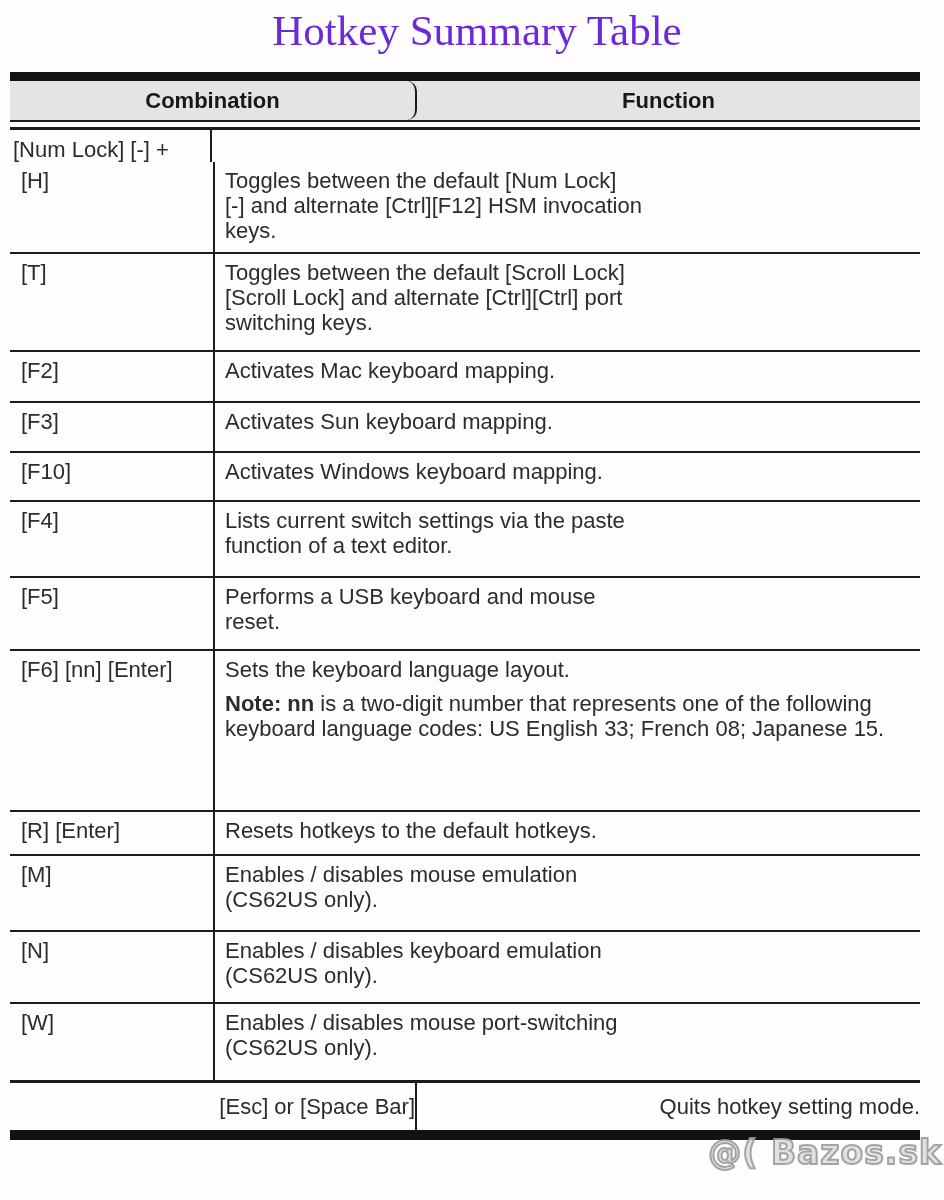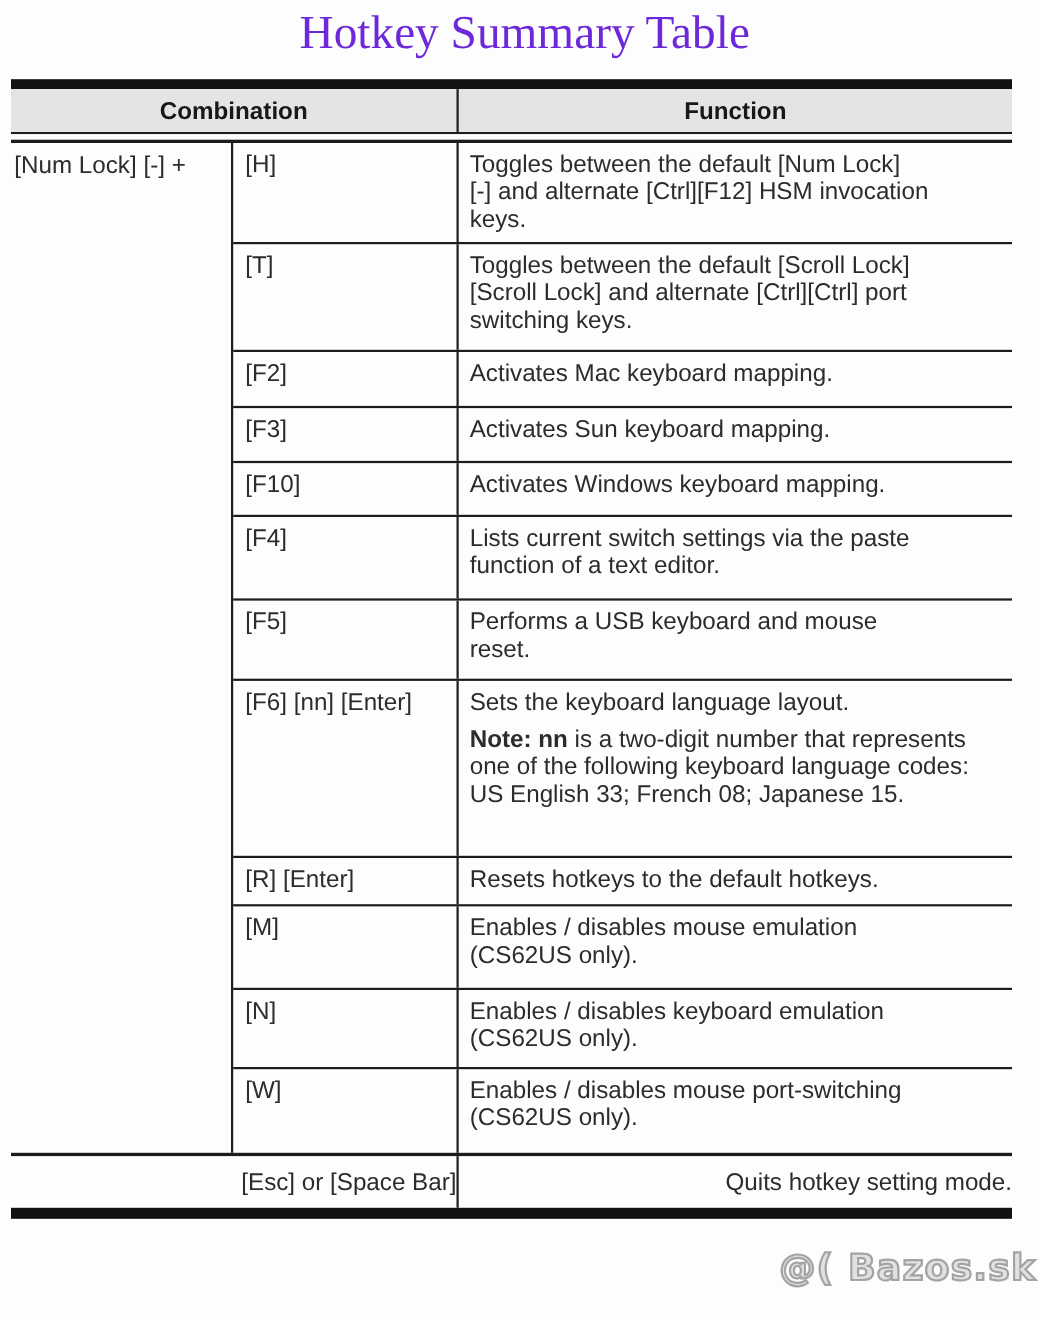--- a/index.html
+++ b/index.html
@@ -40,7 +40,7 @@
     font-weight: bold;
     color: #17171c;
   }
-  .hdr > div { display: flex; align-items: center; justify-content: center; }
+  .hdr > div { display: flex; align-items: center; justify-content: center; border-radius: 10px; }
   .hdr-combo { width: 407px; border-right: 2px solid #1c1c1e; }
   .hdr-func { flex: 1; }
 

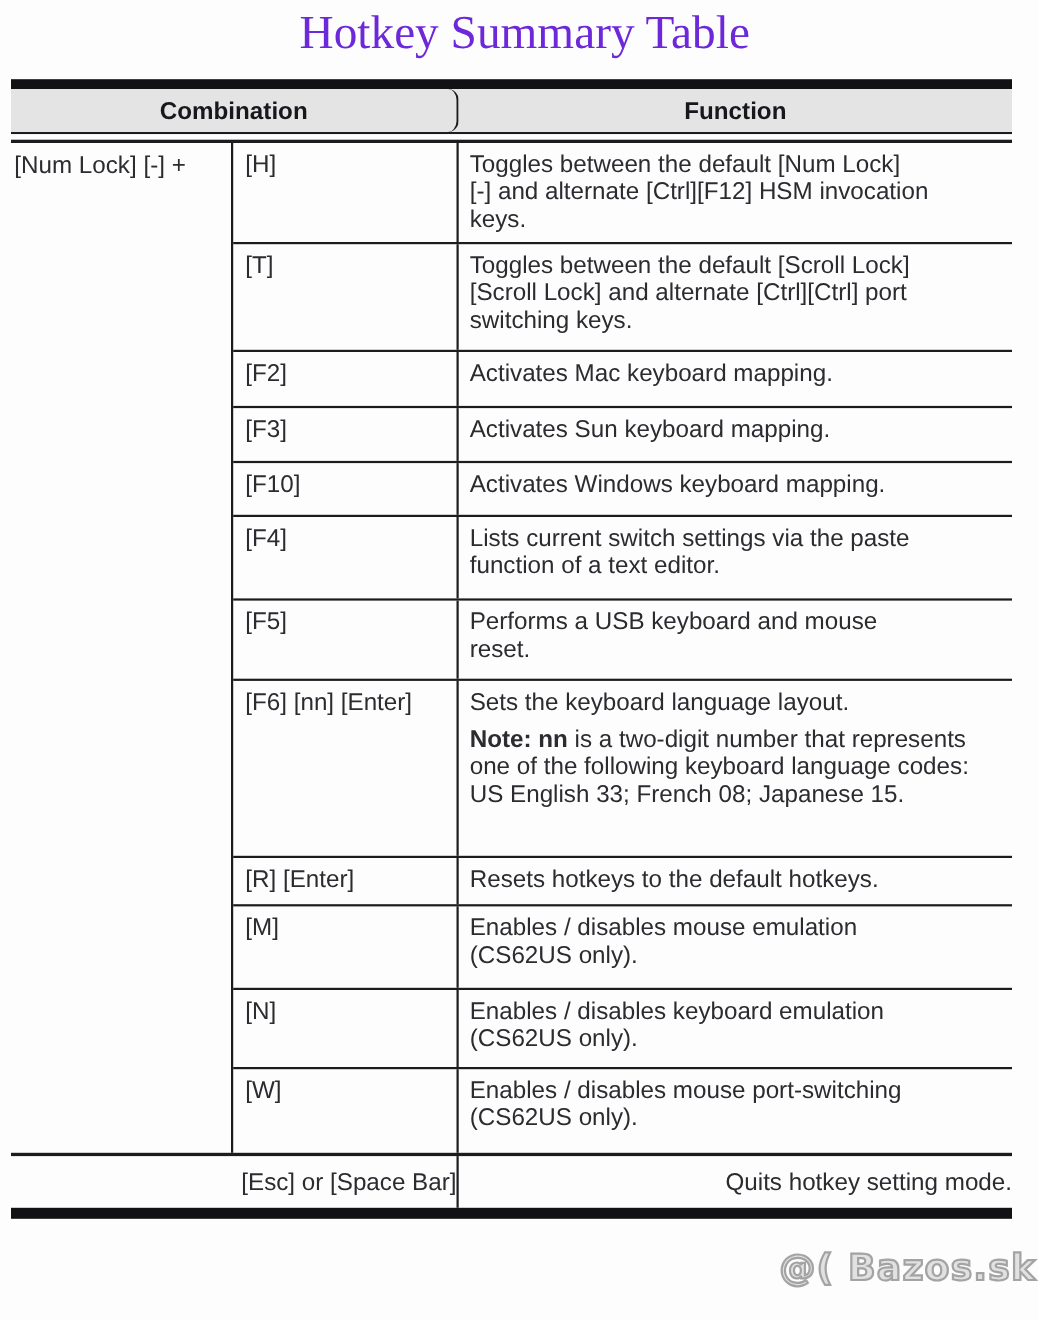--- a/index.html
+++ b/index.html
@@ -46,7 +46,7 @@
 
   .gap { height: 8px; background: #fdfdfd; border-bottom: 3px solid #1c1c1e; }
 
-  .body { display: flex; border-bottom: 3px solid #1c1c1e; }
+  .body { display: flex; border-bottom: 3px solid #1c1c1e; flex-direction: column; }
   .groupcol {
     width: 202px;
     border-right: 2px solid #1c1c1e;

